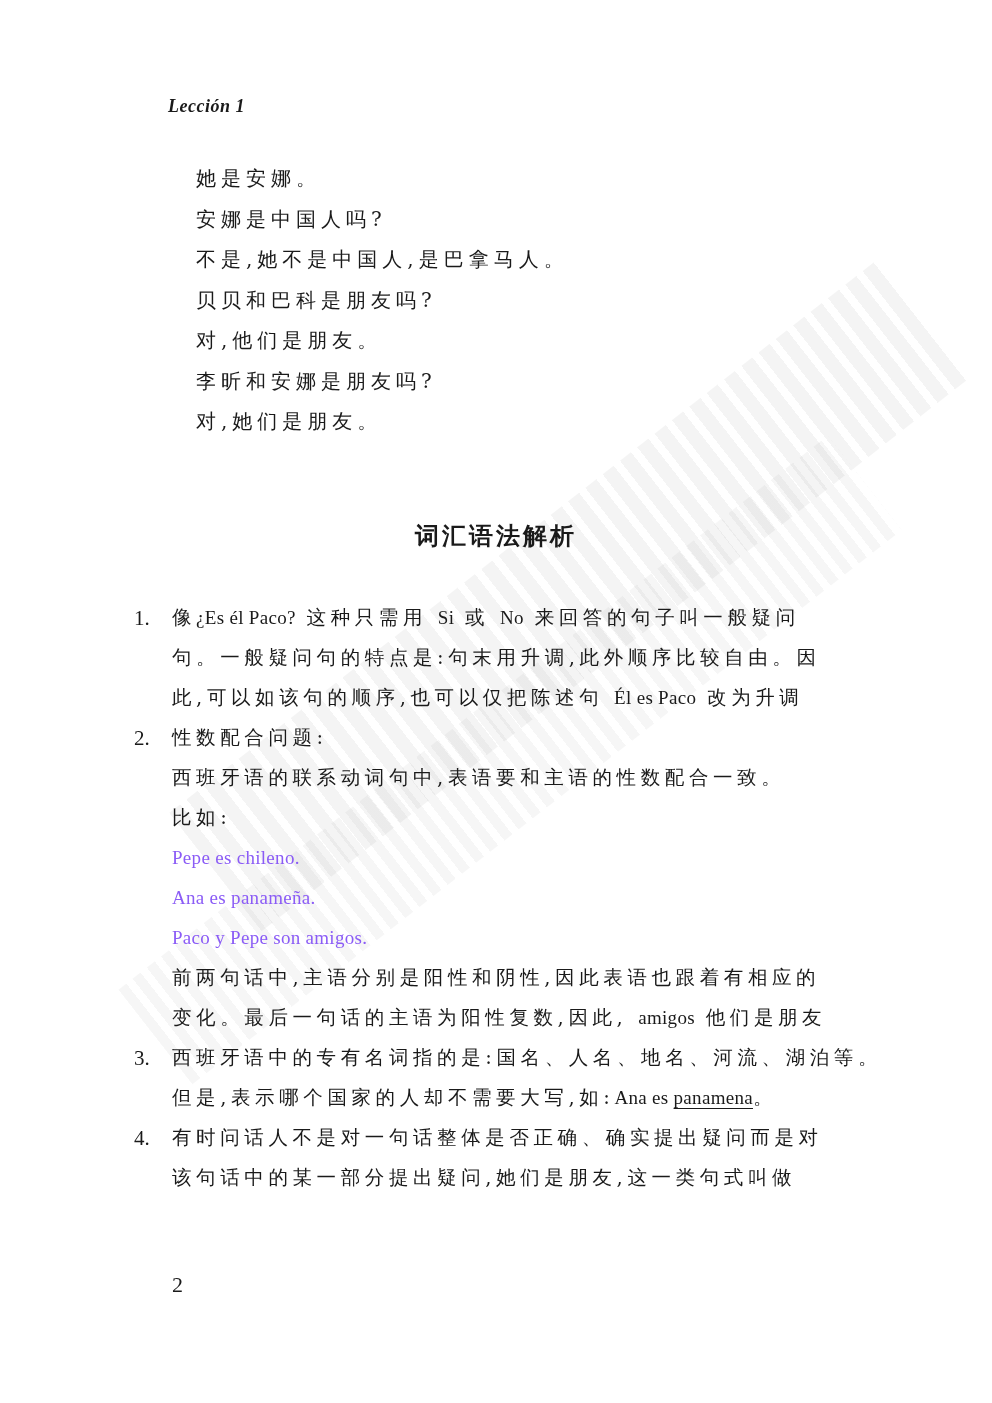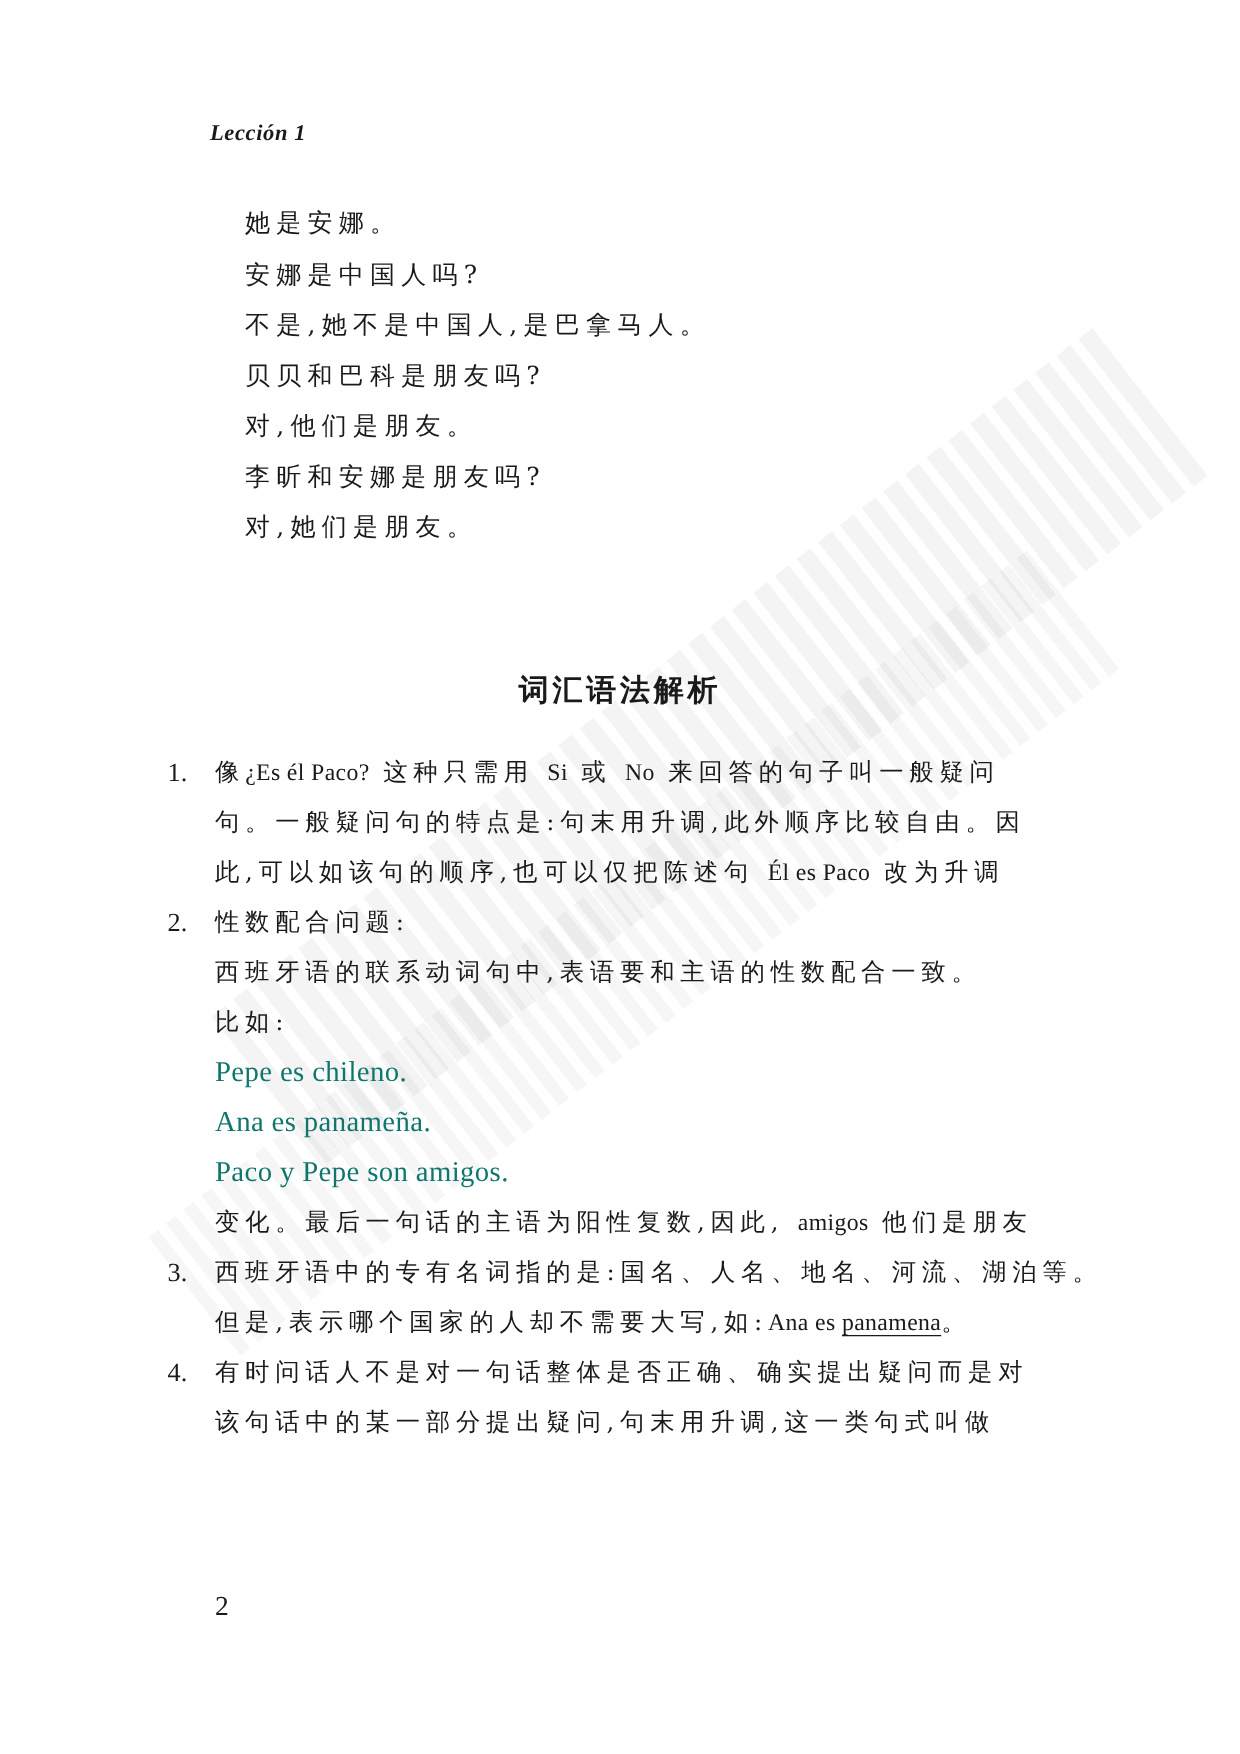--- a/index.html
+++ b/index.html
@@ -65,7 +65,7 @@
       position: absolute;
       left: 0;
       width: 992px;
-      top: 536px;
+      top: 520px;
       text-align: center;
       font-family: "DejaVu Sans", "Liberation Sans", sans-serif;
       font-weight: bold;

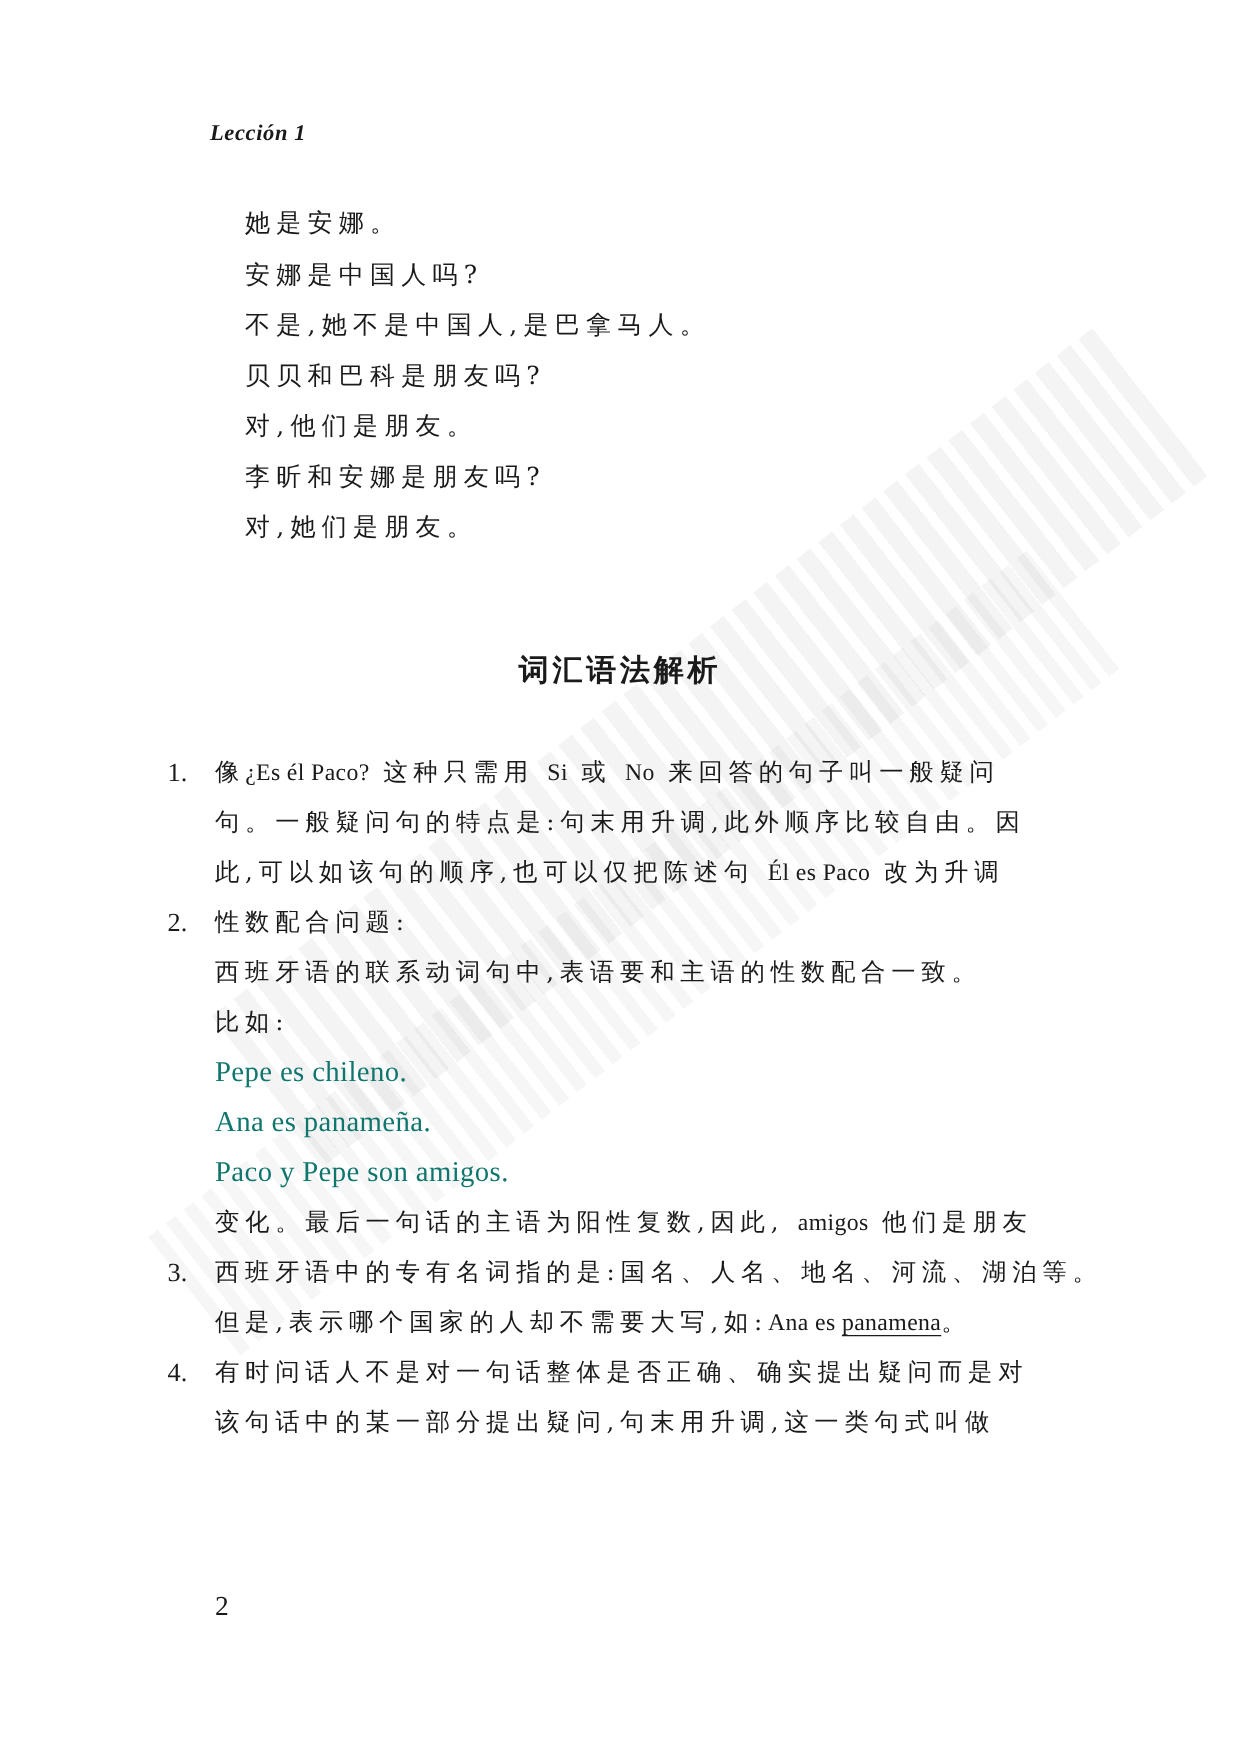--- a/index.html
+++ b/index.html
@@ -100,9 +100,9 @@
     }
     .line.latin {
       font-family: "Liberation Serif", serif;
-      font-size: 23px;
+      font-size: 19px;
       letter-spacing: 0.3px;
-      color: #0f766e;
+      color: #8b5cf6;
     }
     .latin-inline {
       font-family: "Liberation Serif", serif;

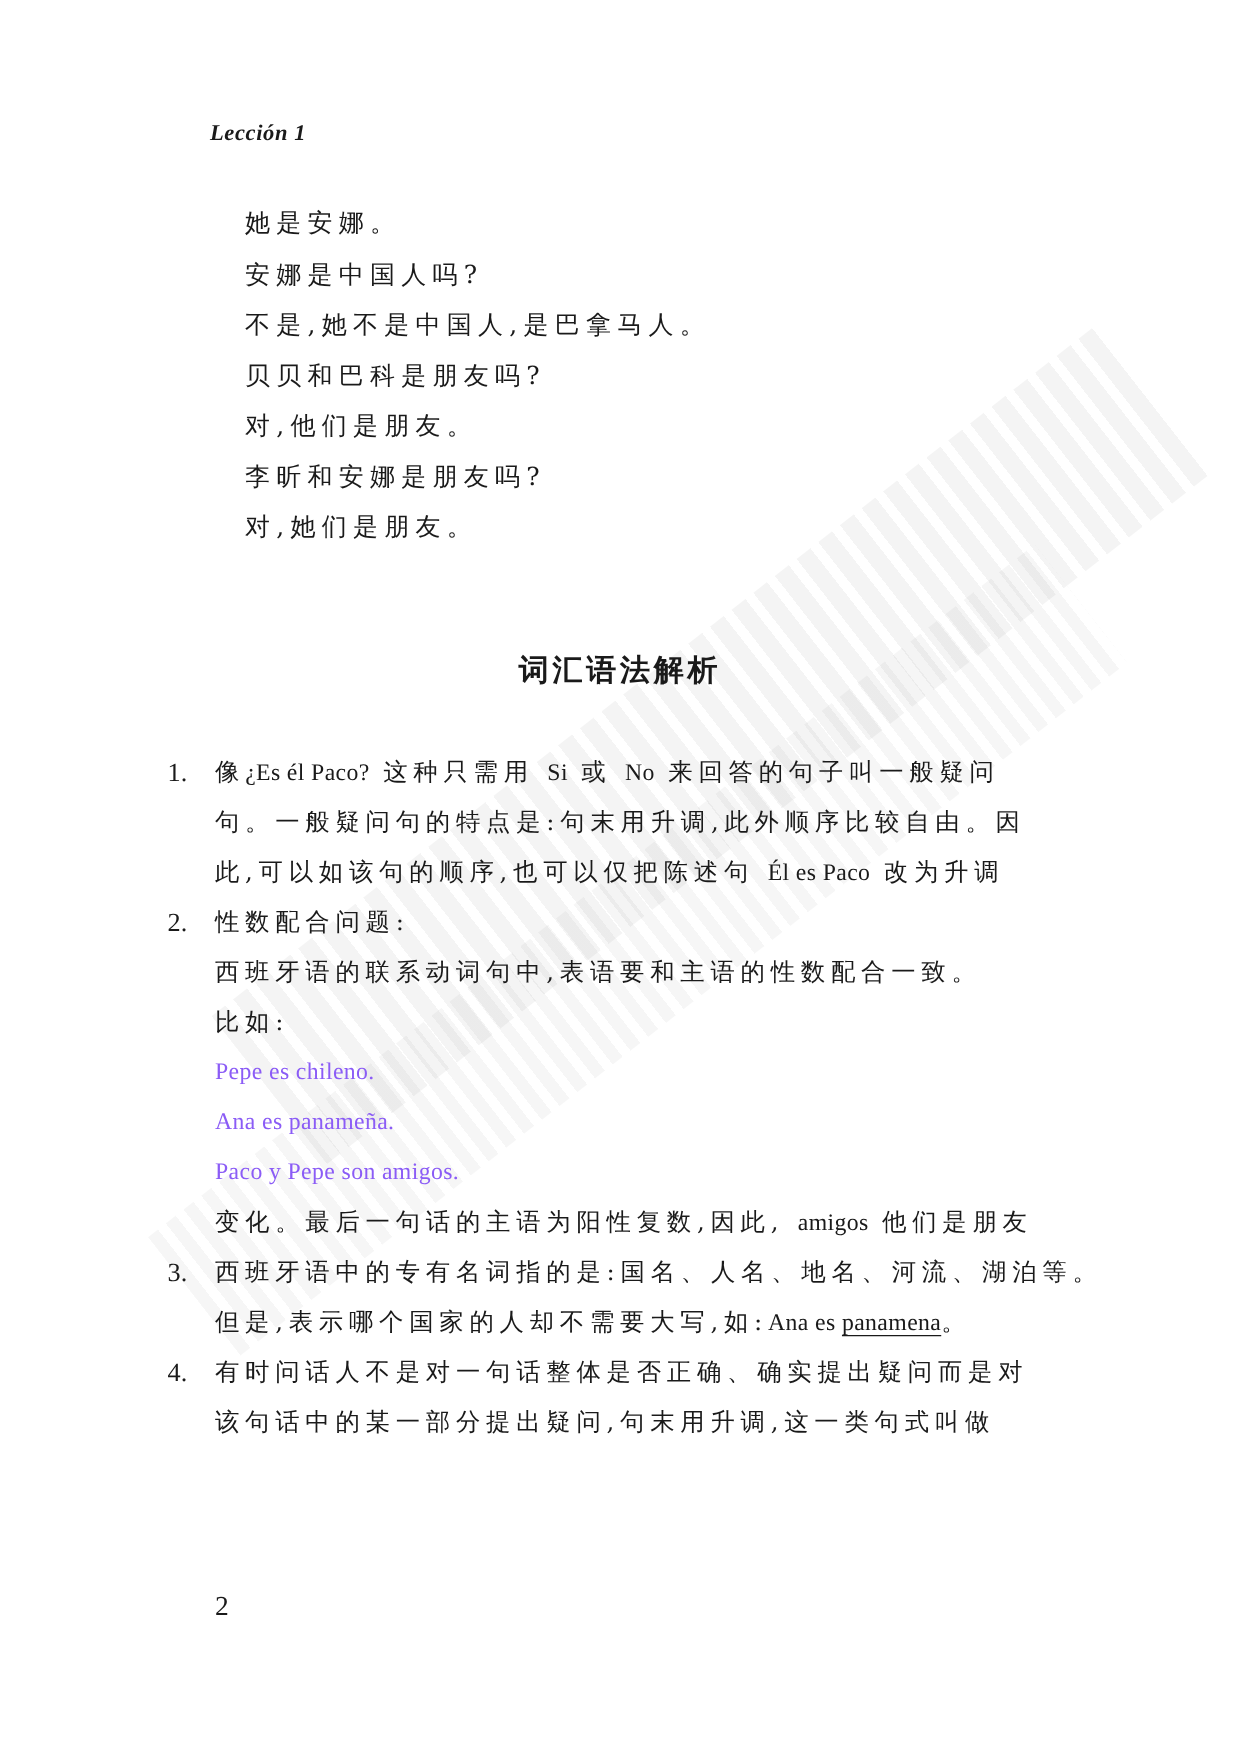--- a/index.html
+++ b/index.html
@@ -162,6 +162,7 @@
     <div class="line latin">Pepe es chileno.</div>
     <div class="line latin">Ana es panameña.</div>
     <div class="line latin">Paco y Pepe son amigos.</div>
+    <div class="line">前两句话中,主语分别是阳性和阴性,因此表语也跟着有相应的</div>
     <div class="line">
       <span>变化。最后一句话的主语为阳性复数,因此, </span><span class="latin-inline">amigos</span><span> 他们是朋友</span>
     </div>

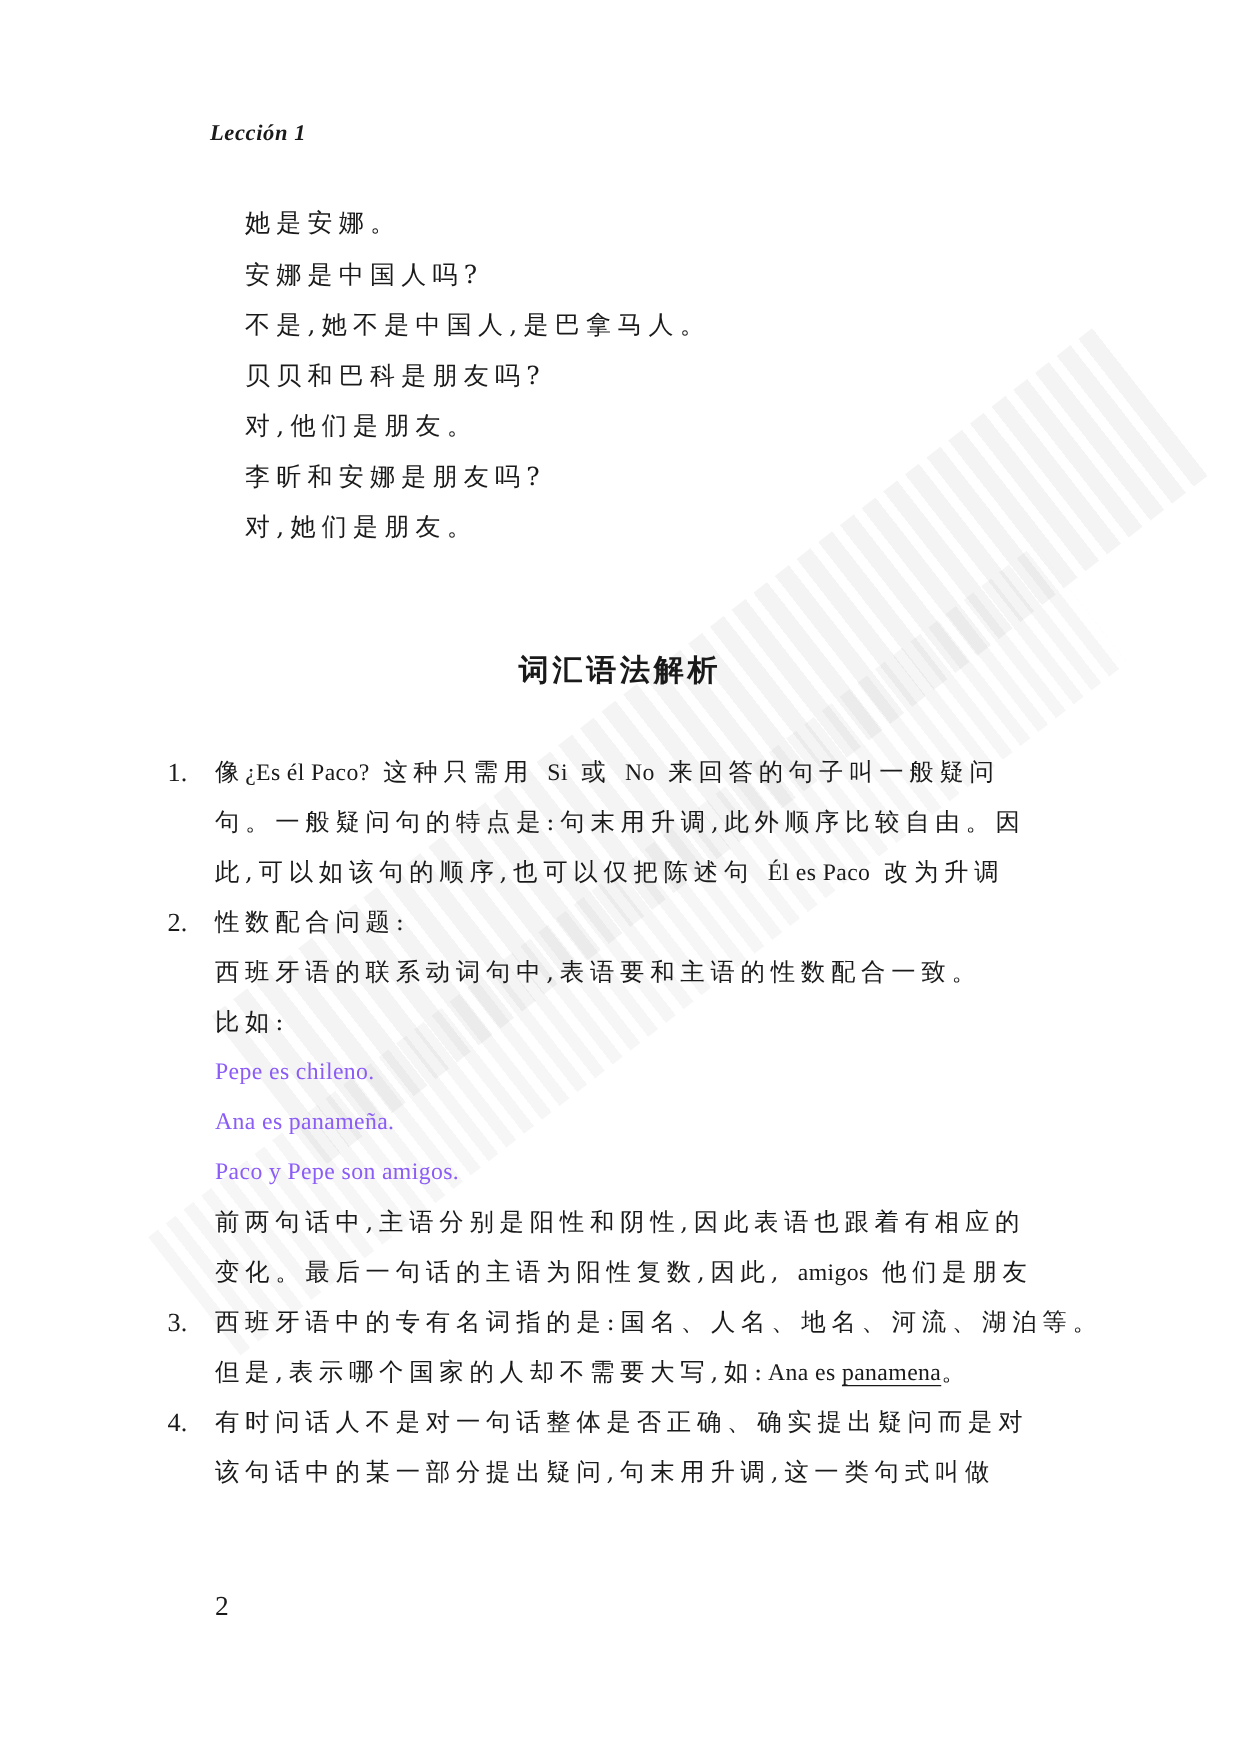--- a/index.html
+++ b/index.html
@@ -179,7 +179,7 @@
   <div class="note">
     <span class="note-num">4.</span>
     <div class="line">有时问话人不是对一句话整体是否正确、确实提出疑问而是对</div>
-    <div class="line">该句话中的某一部分提出疑问,句末用升调,这一类句式叫做</div>
+    <div class="line">该句话中的某一部分提出疑问,她们是朋友,这一类句式叫做</div>
   </div>
 
 </div>

